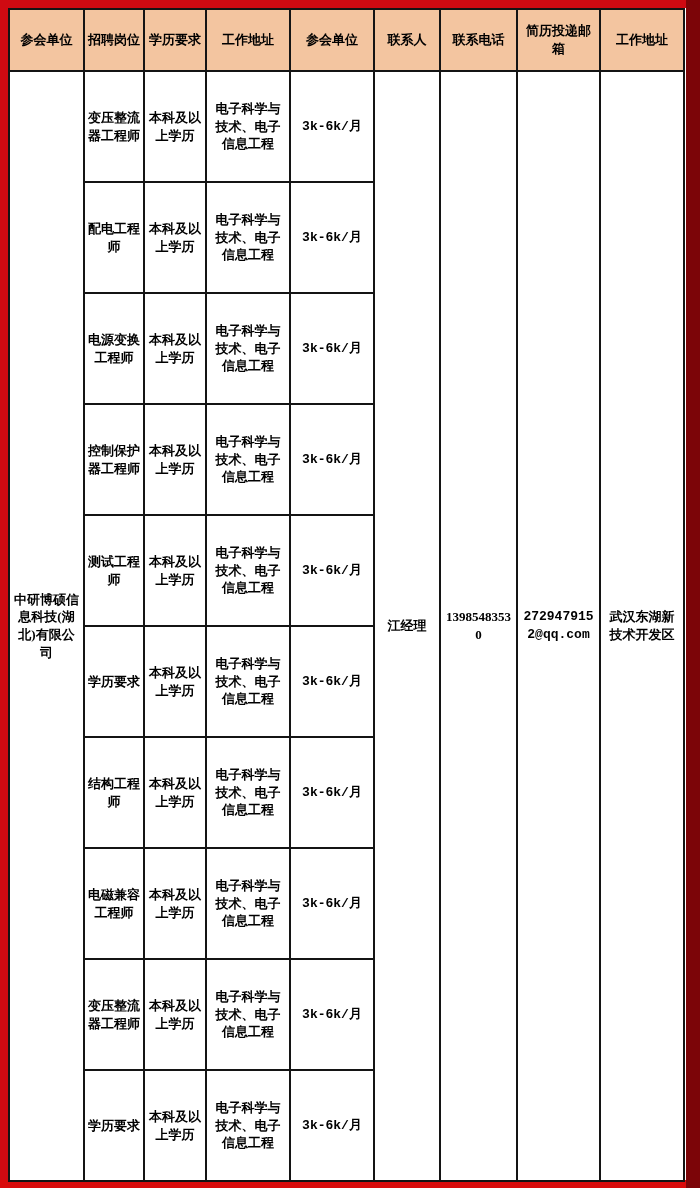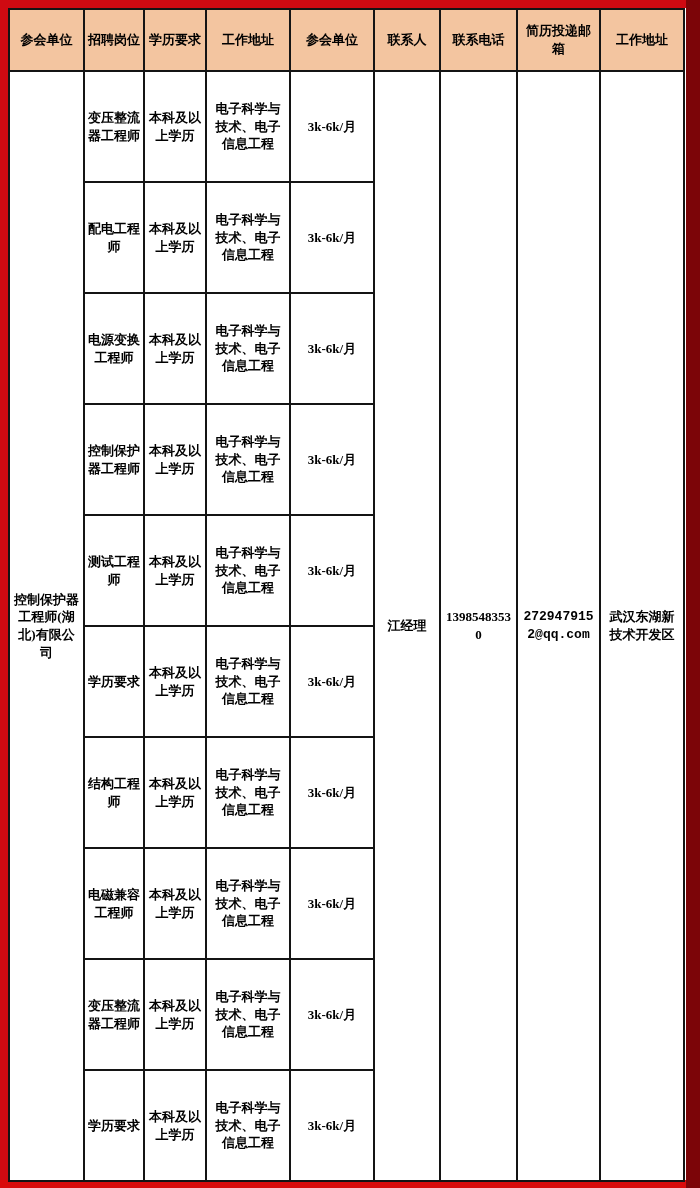--- a/index.html
+++ b/index.html
@@ -49,7 +49,7 @@
     font-size: 13px;
   }
   td.salary-cell {
-    font-family: Liberation Serif, serif;
+    font-family: Liberation Mono, monospace;
     font-weight: bold;
   }
   td.email-cell { word-break: break-all; font-family: Liberation Mono, monospace; }

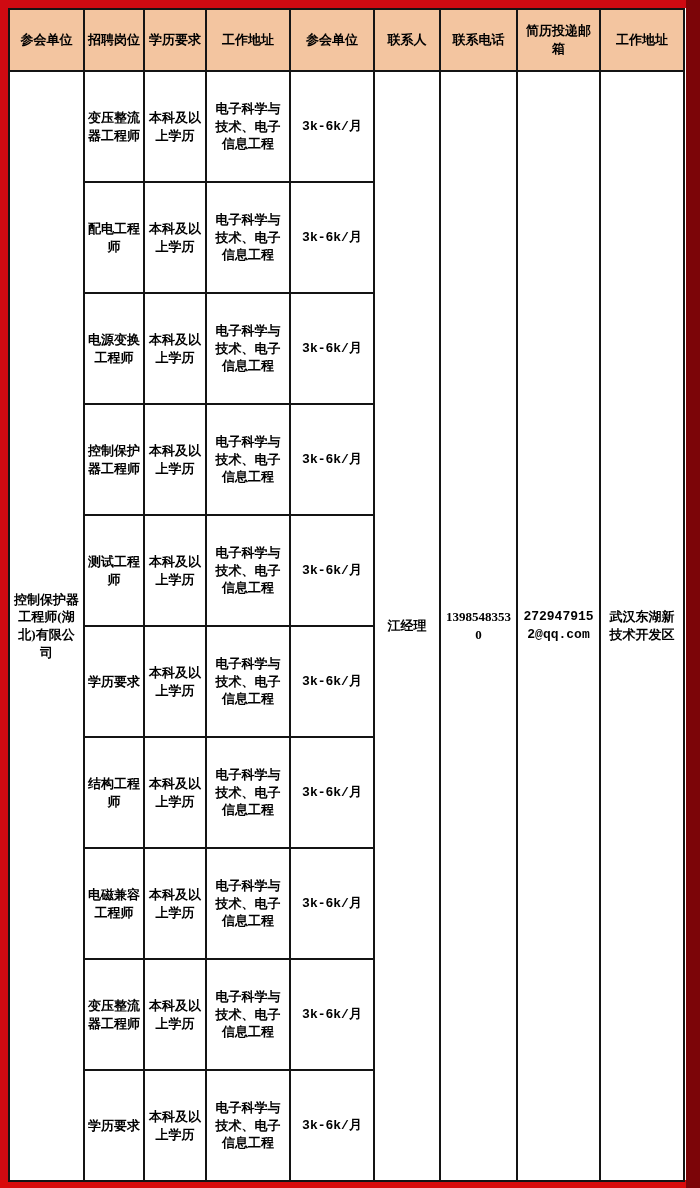--- a/index.html
+++ b/index.html
@@ -95,7 +95,7 @@
     </thead>
     <tbody id="job-tbody">
       <tr>
-        <td class="company-cell" rowspan="10">控制保护器工程师(湖北)有限公司</td>
+        <td class="company-cell" rowspan="10">中研博硕信息科技(湖北)有限公司</td>
         <td class="position-cell">变压整流器工程师</td>
         <td class="education-cell">本科及以上学历</td>
         <td class="major-cell">电子科学与技术、电子信息工程</td>

